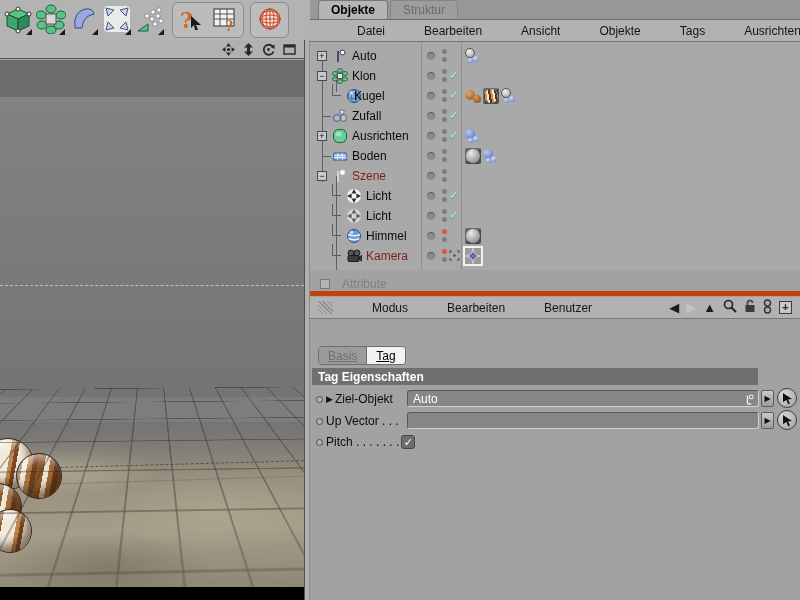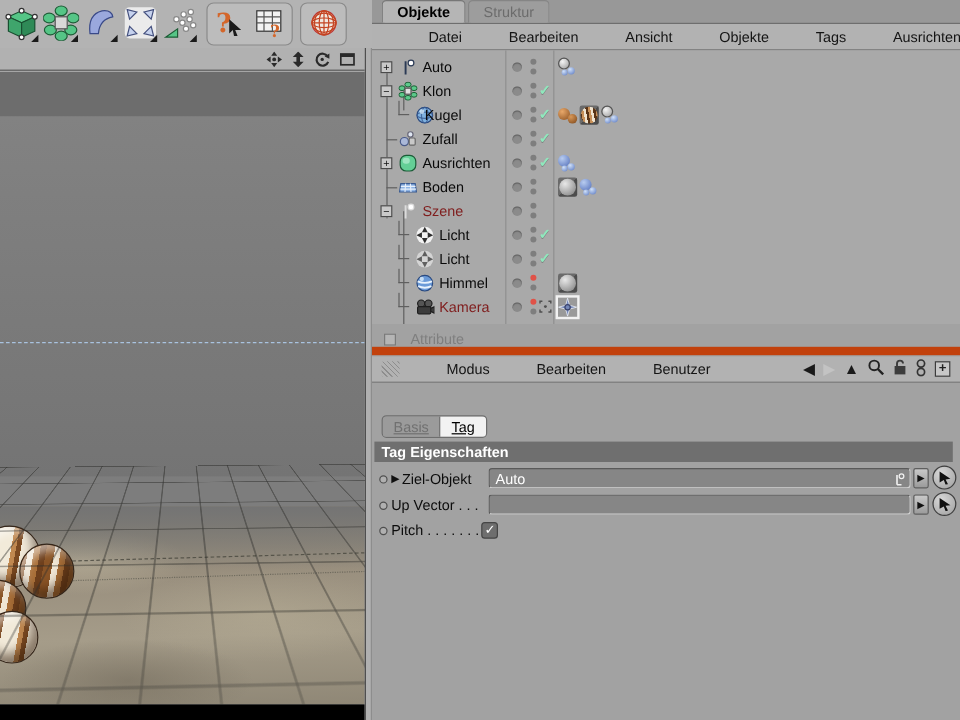--- a/index.html
+++ b/index.html
@@ -92,7 +92,7 @@
 
   
   #attr-panel { position:absolute; left:310px; top:270px; width:490px; height:330px; background:#a2a2a2; }
-  #attr-tabrow { position:absolute; left:0; top:6px; width:100%; height:20px; display:flex; align-items:center; gap:12px; padding-left:10px; border-bottom:7px solid #c2410c; }
+  #attr-tabrow { position:absolute; left:0; top:6px; width:100%; height:20px; display:flex; align-items:center; gap:12px; padding-left:10px; border-bottom:5px solid #c2410c; }
   #attr-tabrow .boxicon { width:10px; height:10px; border:1px solid #7a7a7a; background:#b5b5b5; }
   #attr-title { color:#7f7f7f; }
   #attr-menu { position:absolute; left:0; top:27px; width:100%; height:22px; background:#b2b2b2; border-bottom:1px solid #787878; display:flex; align-items:center; gap:18px; padding:0 8px; }

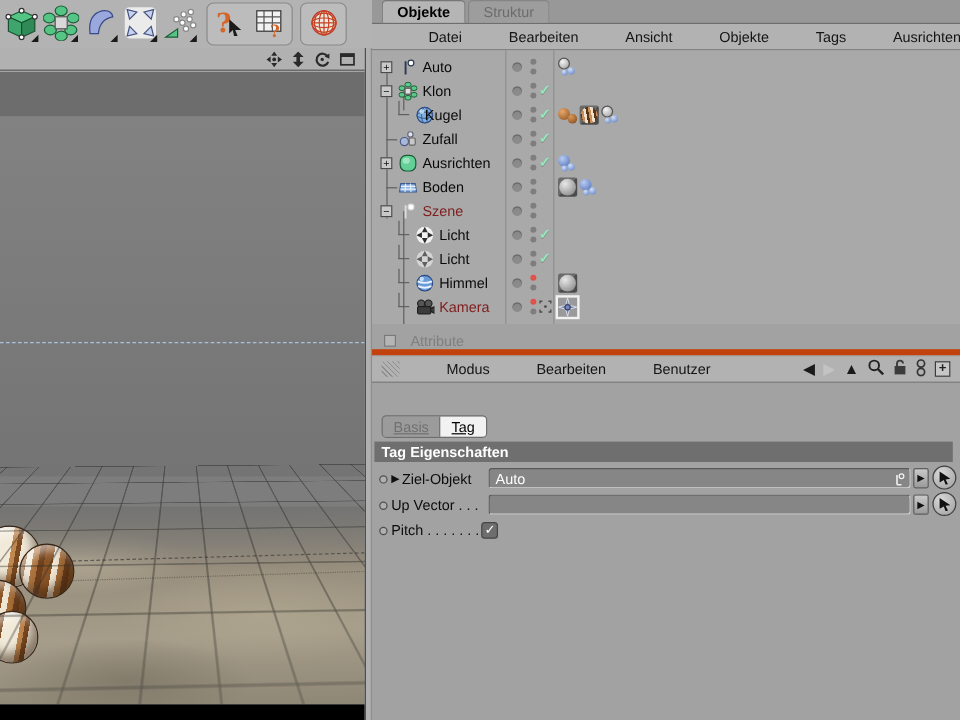--- a/index.html
+++ b/index.html
@@ -104,7 +104,7 @@
   .atab { padding:1px 9px; display:flex; align-items:center;text-decoration:underline; }
   .atab.inactive { background:#9b9b9b; color:#707070; border-right:1px solid #6e6e6e; }
   .atab.active { background:#f2f2f2; color:#000; }
-  #attr-section { position:absolute; left:2px; top:98px; width:482px; height:17px; background:#6f6f6f; color:#fff; font-weight:bold; display:flex; align-items:center; padding-left:6px; }
+  #attr-section { position:absolute; left:2px; top:98px; width:446px; height:17px; background:#6f6f6f; color:#fff; font-weight:bold; display:flex; align-items:center; padding-left:6px; }
   .attr-row { position:absolute; left:2px; width:486px; height:20px; display:flex; align-items:center; }
   .kf-circle { width:7px; height:7px; border:1px solid #4f4f4f; border-radius:50%; background:#b0b0b0; margin:0 3px 0 4px; flex:none; }
   .disc { font-size:9px; color:#111; margin-right:2px; }

